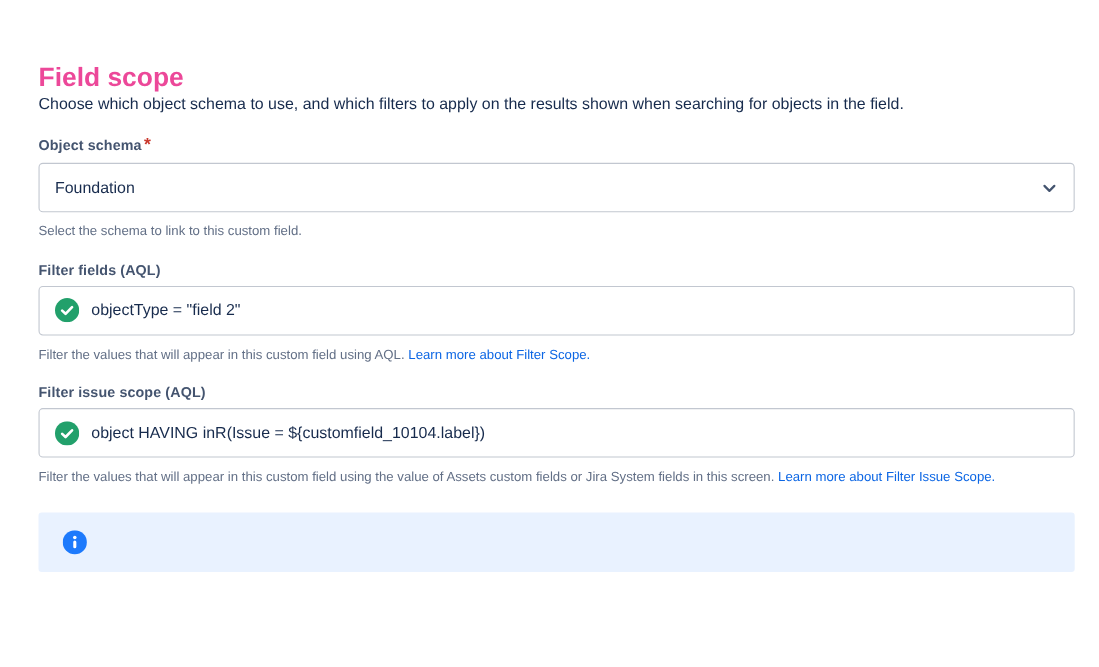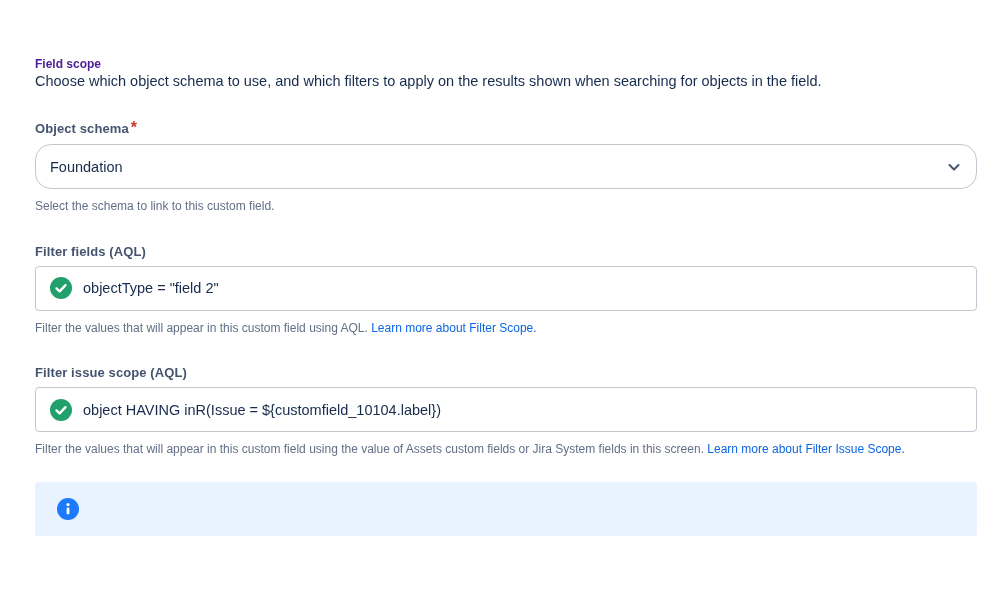--- a/index.html
+++ b/index.html
@@ -22,9 +22,9 @@
   }
 
   .section-heading {
-    font-size: 12px;
+    font-size: 24px;
     font-weight: 700;
-    color: #4c1d95;
+    color: #ec4899;
     margin-top: 42px;
   }
 

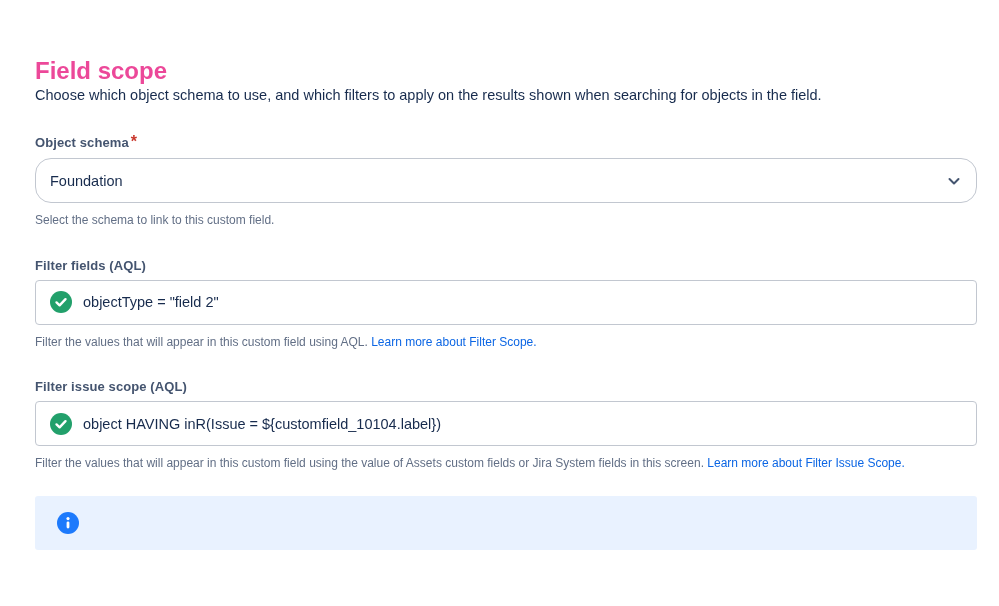--- a/index.html
+++ b/index.html
@@ -34,7 +34,7 @@
     line-height: 1.4;
   }
 
-  .field-group { margin-top: 28px; }
+  .field-group { margin-top: 18px; }
 
   .field-label {
     font-size: 13px;

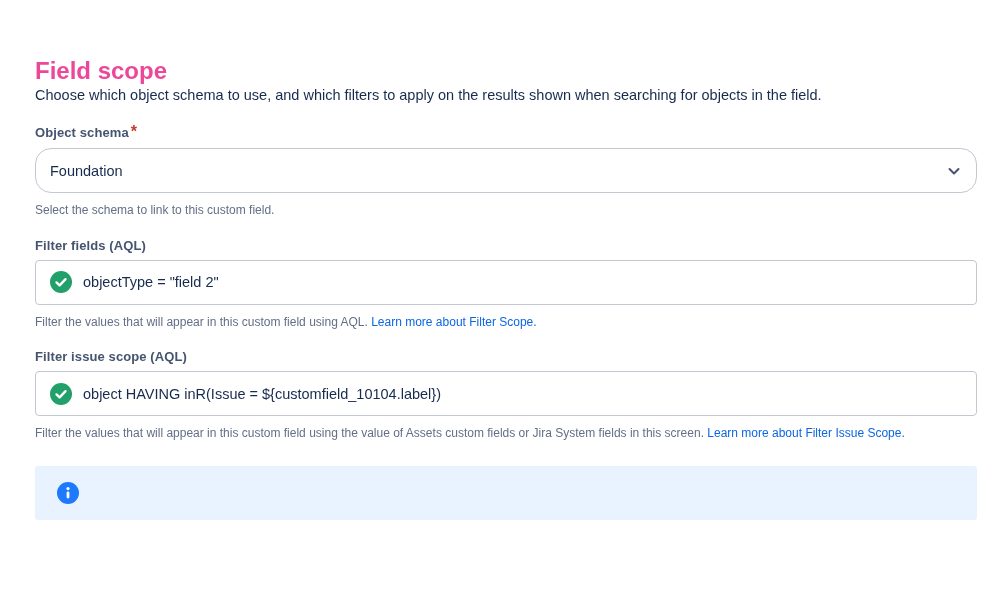--- a/index.html
+++ b/index.html
@@ -62,7 +62,7 @@
     color: #172B4D;
     cursor: pointer;
   }
-  .select-box { justify-content: space-between; border-radius: 16px; }
+  .select-box { justify-content: space-between; }
   .select-value { font-size: 14.5px; color: #172B4D; }
 
   .chevron-down { width: 16px; height: 16px; flex: 0 0 auto; }

